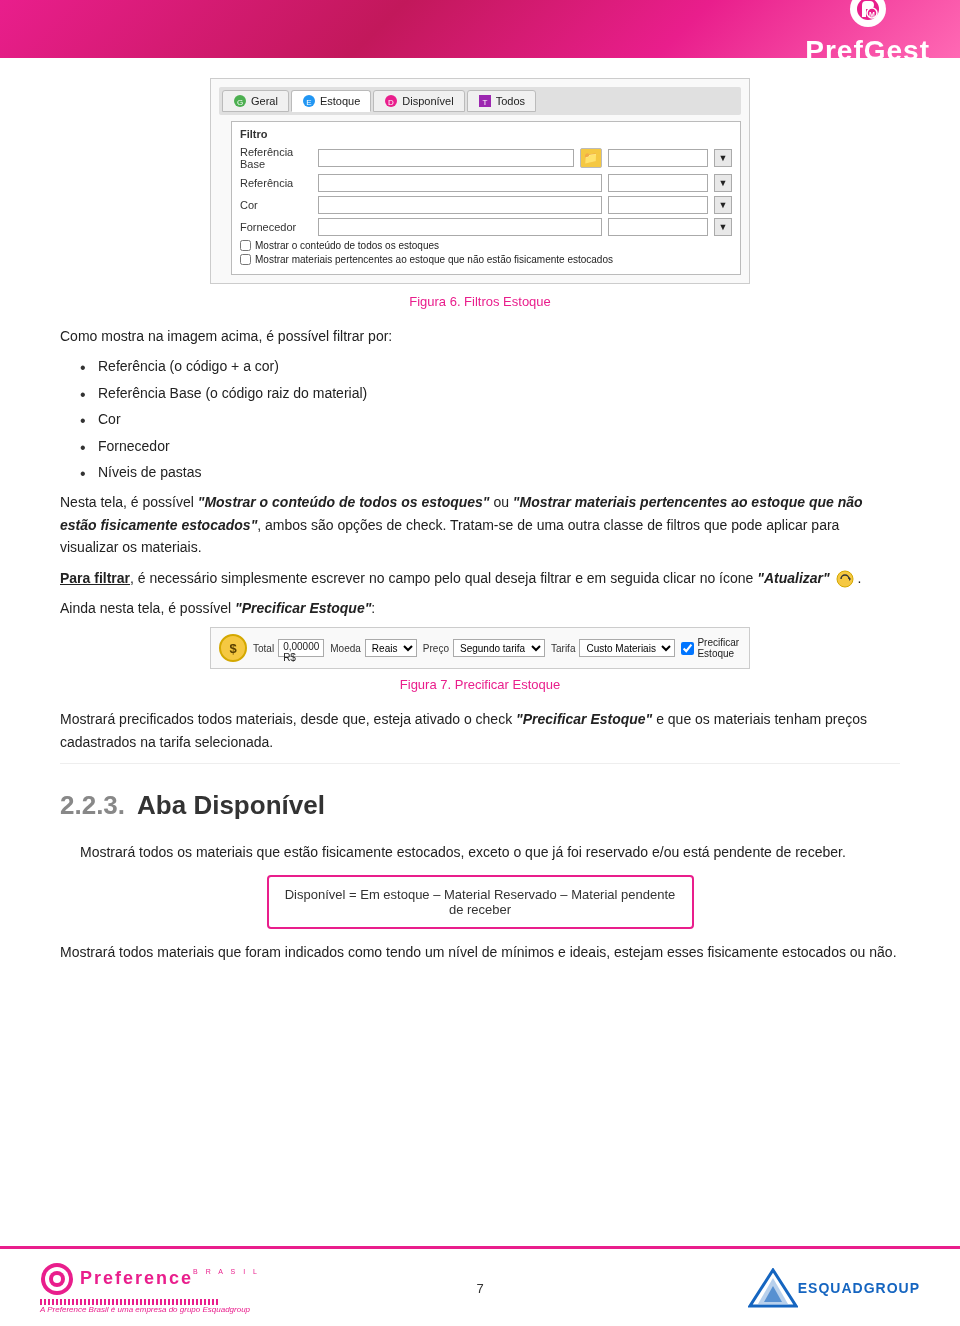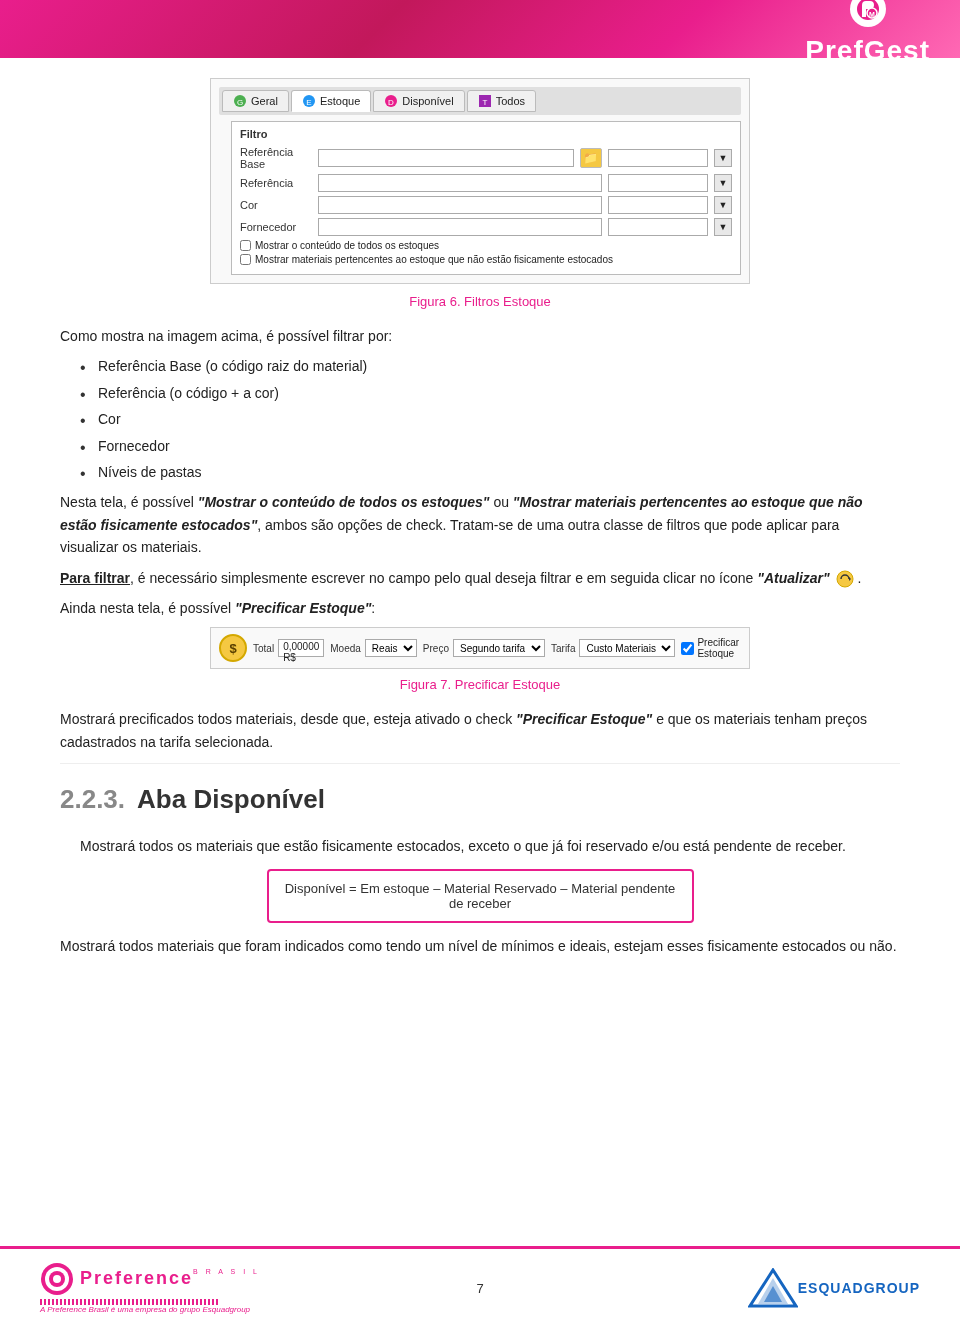--- a/index.html
+++ b/index.html
@@ -456,8 +456,8 @@
 
   <div class="body-text">
     <ul>
+      <li><span>Referência (o código + a cor)</span></li>
       <li><span>Referência Base (o código raiz do material)</span></li>
-      <li><span>Referência (o código + a cor)</span></li>
       <li><span>Cor</span></li>
       <li><span>Fornecedor</span></li>
       <li><span>Níveis de pastas</span></li>

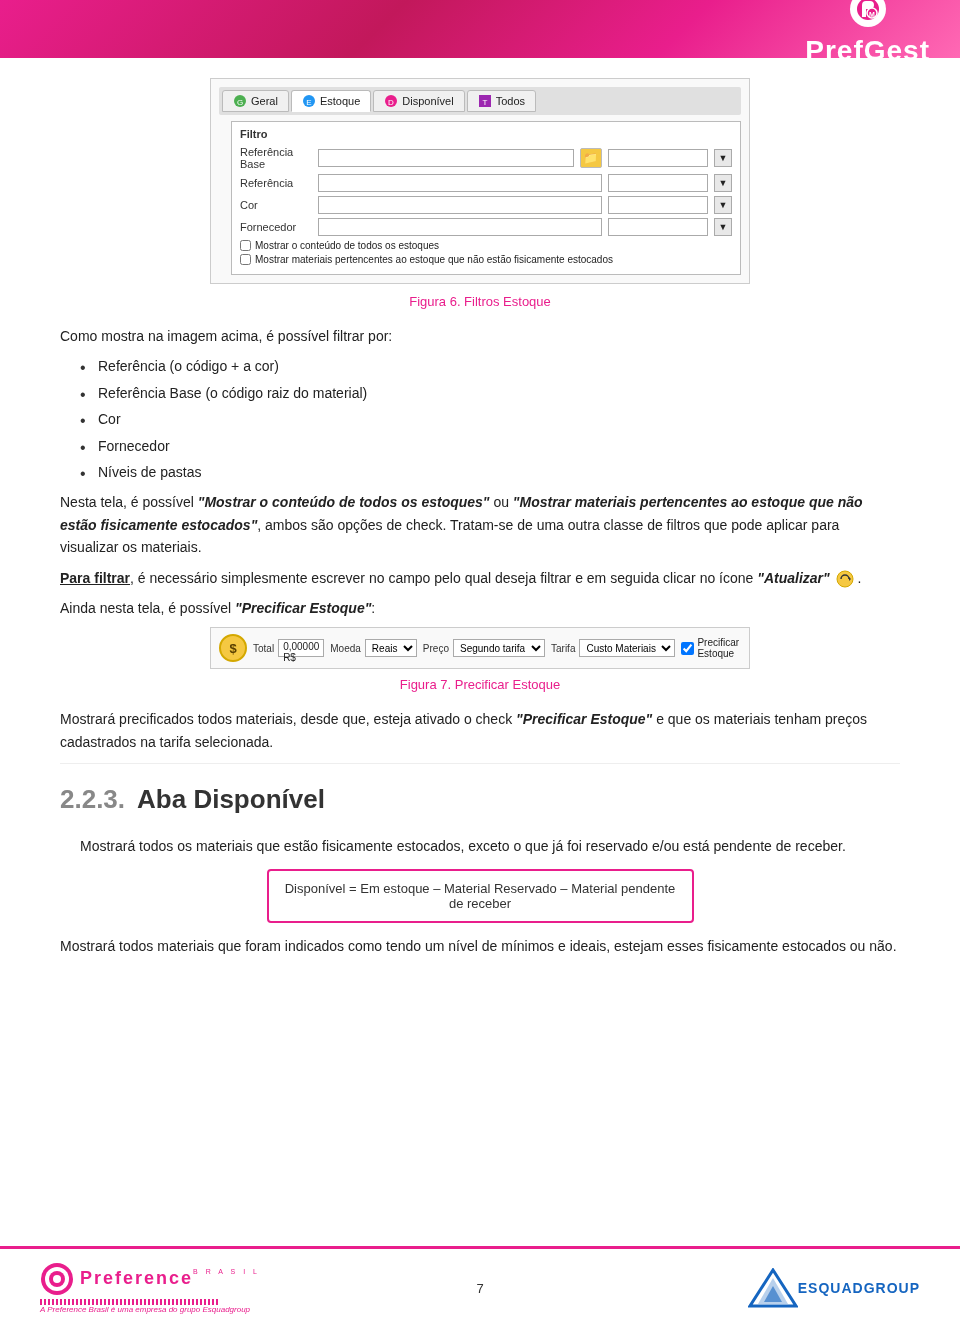--- a/index.html
+++ b/index.html
@@ -244,7 +244,7 @@
       display: flex;
       align-items: baseline;
       gap: 12px;
-      margin: 20px 0 10px 0;
+      margin: 26px 0 10px 0;
     }
     .section-number {
       font-size: 26px;

